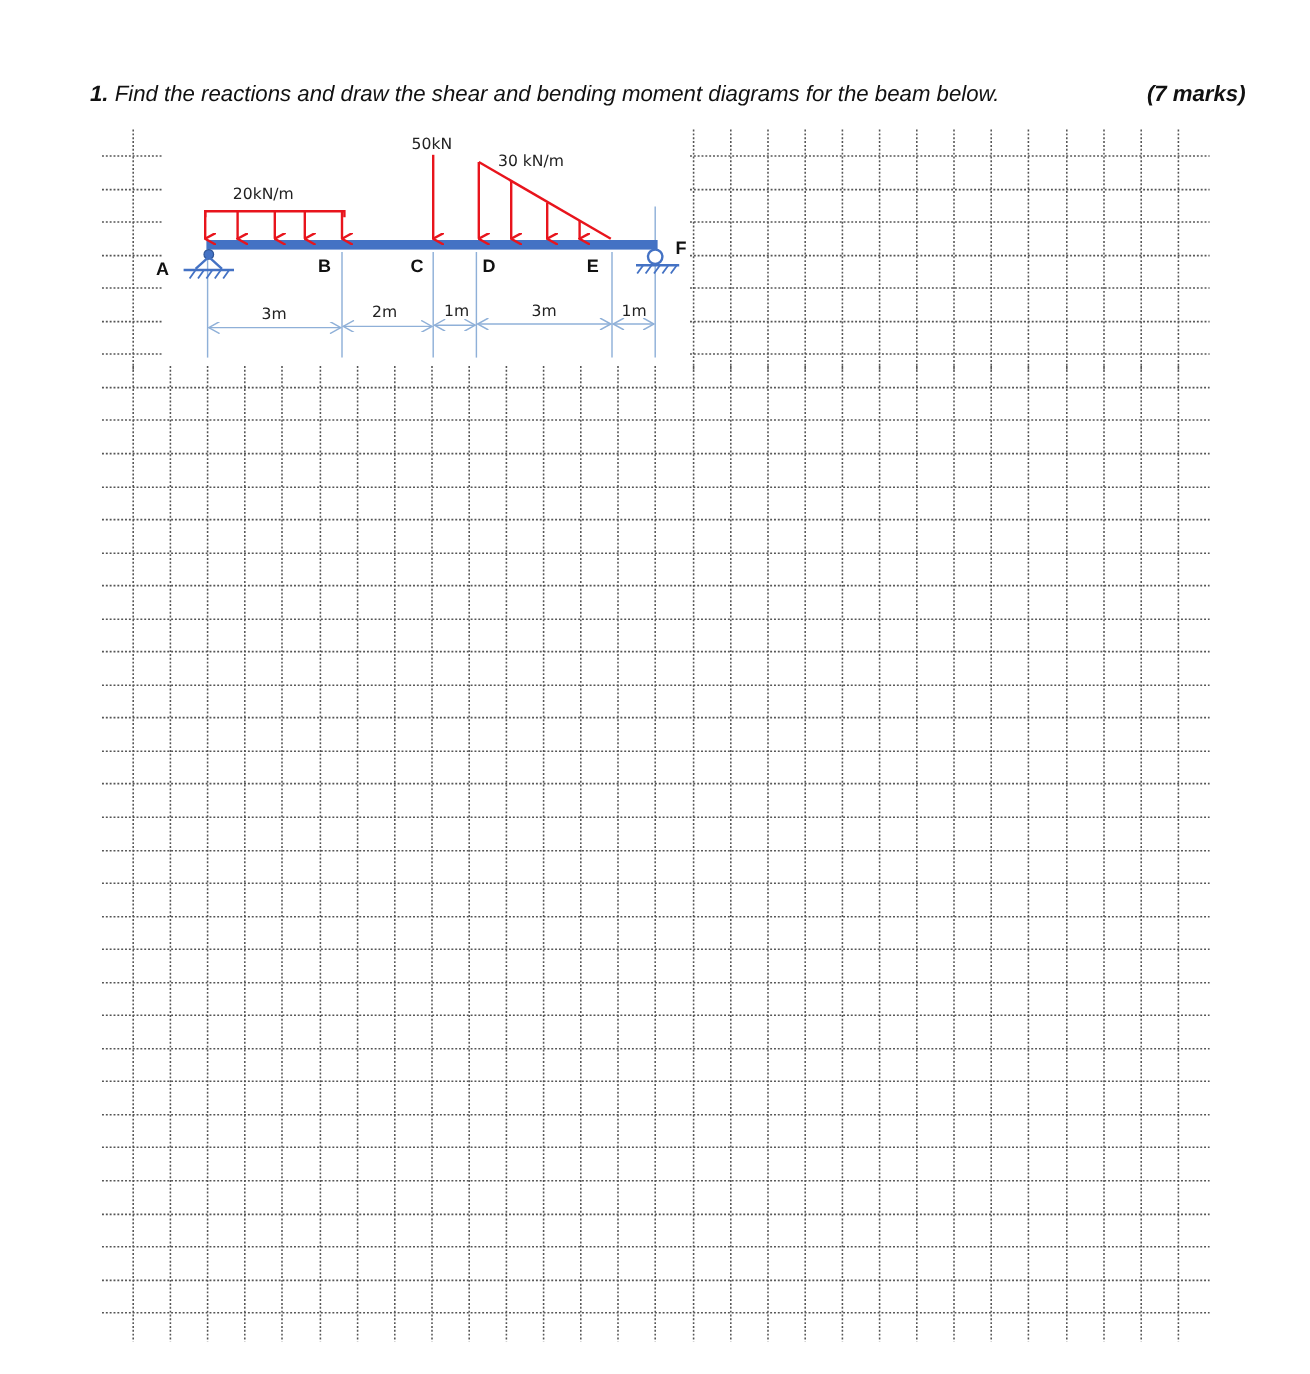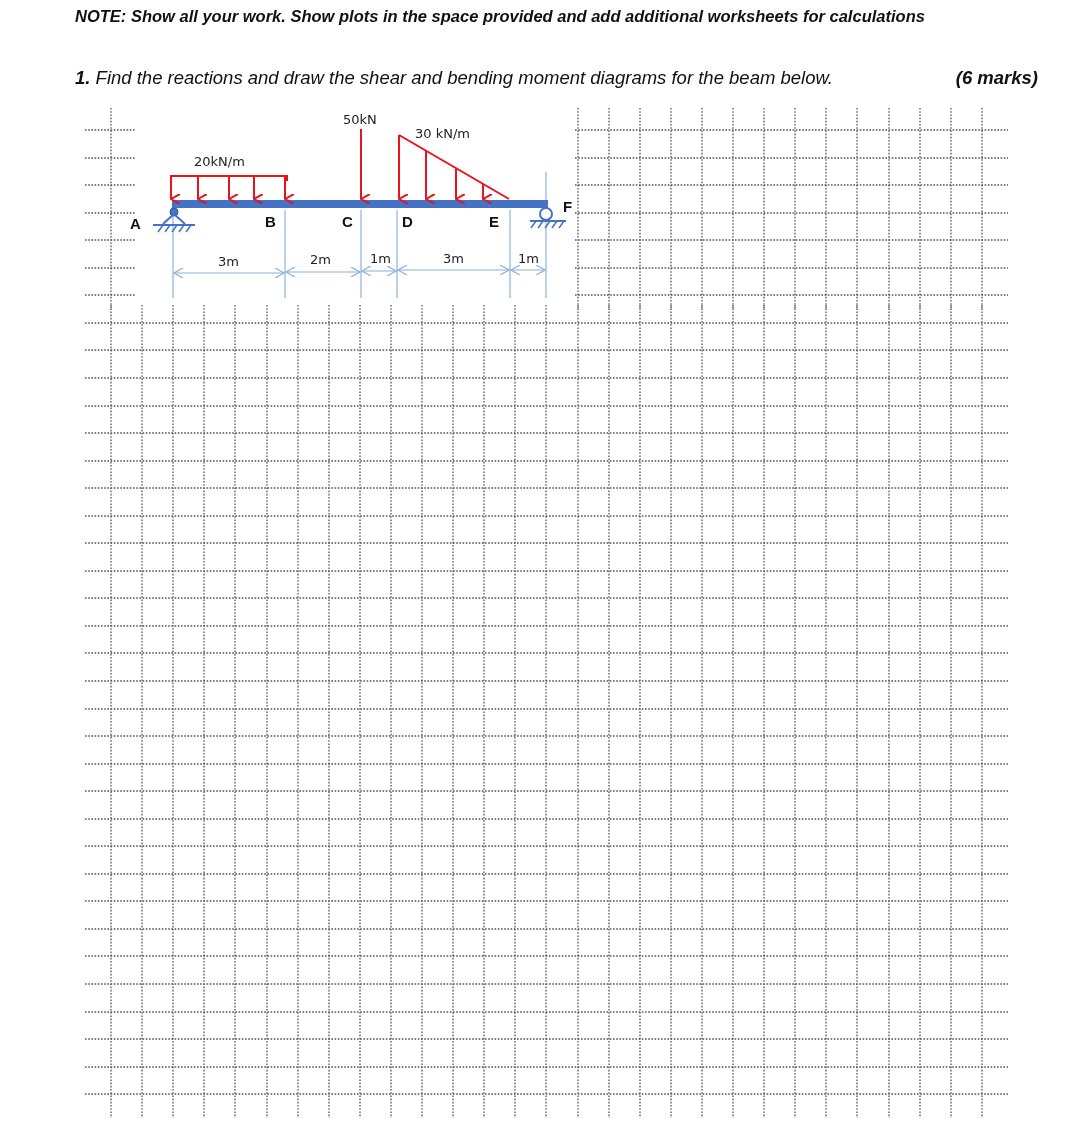--- a/index.html
+++ b/index.html
@@ -18,7 +18,6 @@
 <body>
 
 <div class="note">
-  <div>NOTE: Show all your work.  Show plots in the space provided and add additional worksheets for calculations</div>
 </div>
 
 <div class="question">

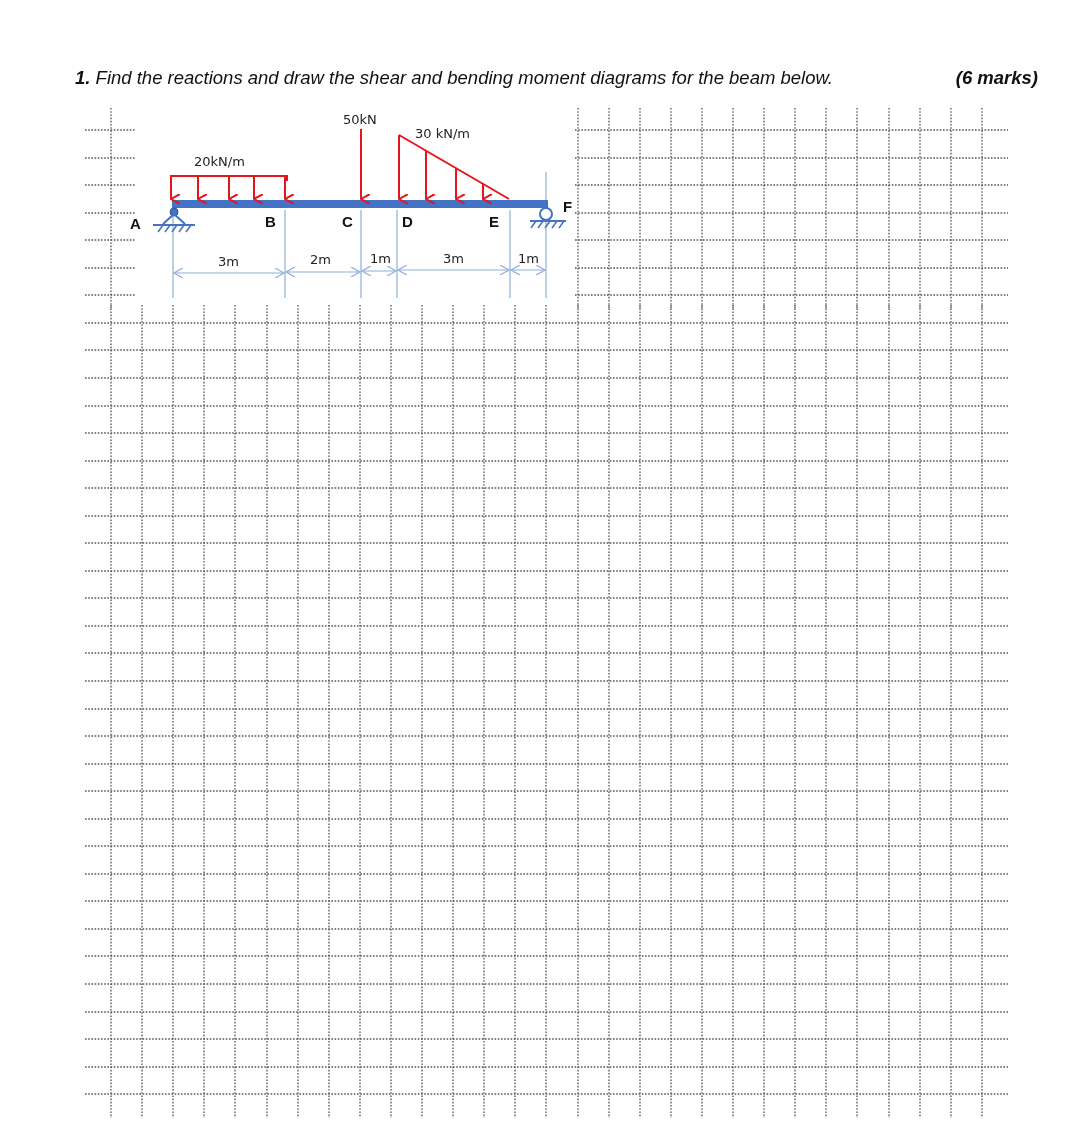--- a/index.html
+++ b/index.html
@@ -23,7 +23,7 @@
 <div class="question">
   <span class="num">1.</span>
   <span>Find the reactions and draw the shear and bending moment diagrams for the beam below.</span>
-  <span class="marks">(6 marks)</span>
+  <span class="marks">(7 marks)</span>
 </div>
 
 <svg width="1092" height="1145" xmlns="http://www.w3.org/2000/svg">

